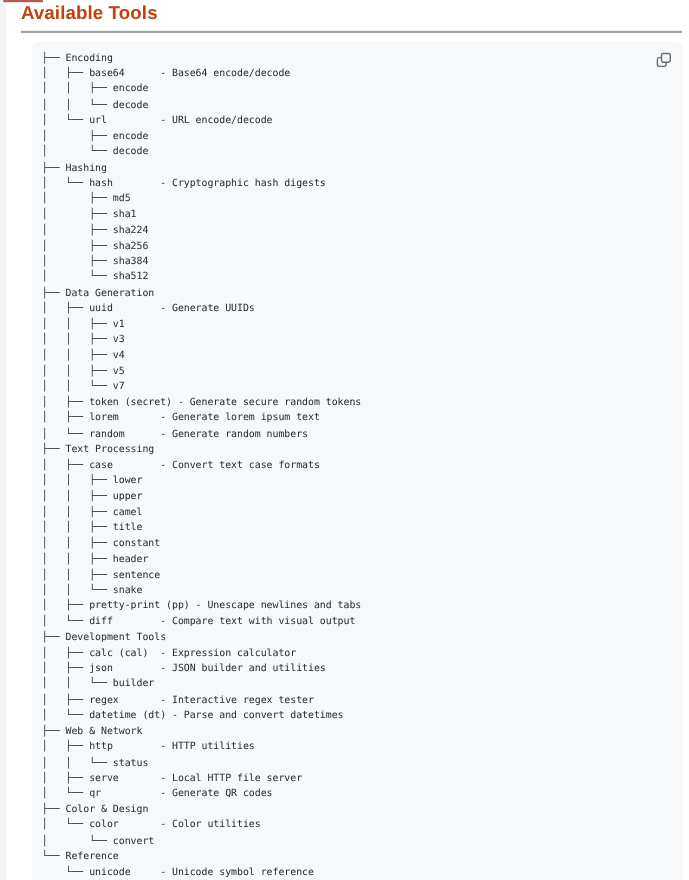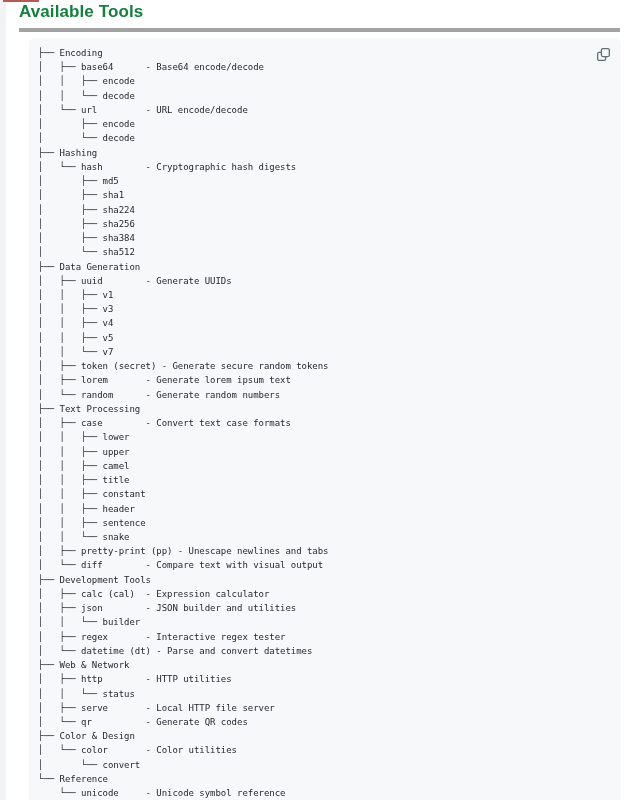--- a/index.html
+++ b/index.html
@@ -28,10 +28,10 @@
     width: 601px;
     font-size: 17px;
     font-weight: 700;
-    color: #15803d;
+    color: #c2410c;
     letter-spacing: 0.1px;
     padding-bottom: 6px;
-    border-bottom: 4px solid #a3a3a3;
+    border-bottom: 2px solid #a3a3a3;
   }
   .code-block {
     position: absolute;

